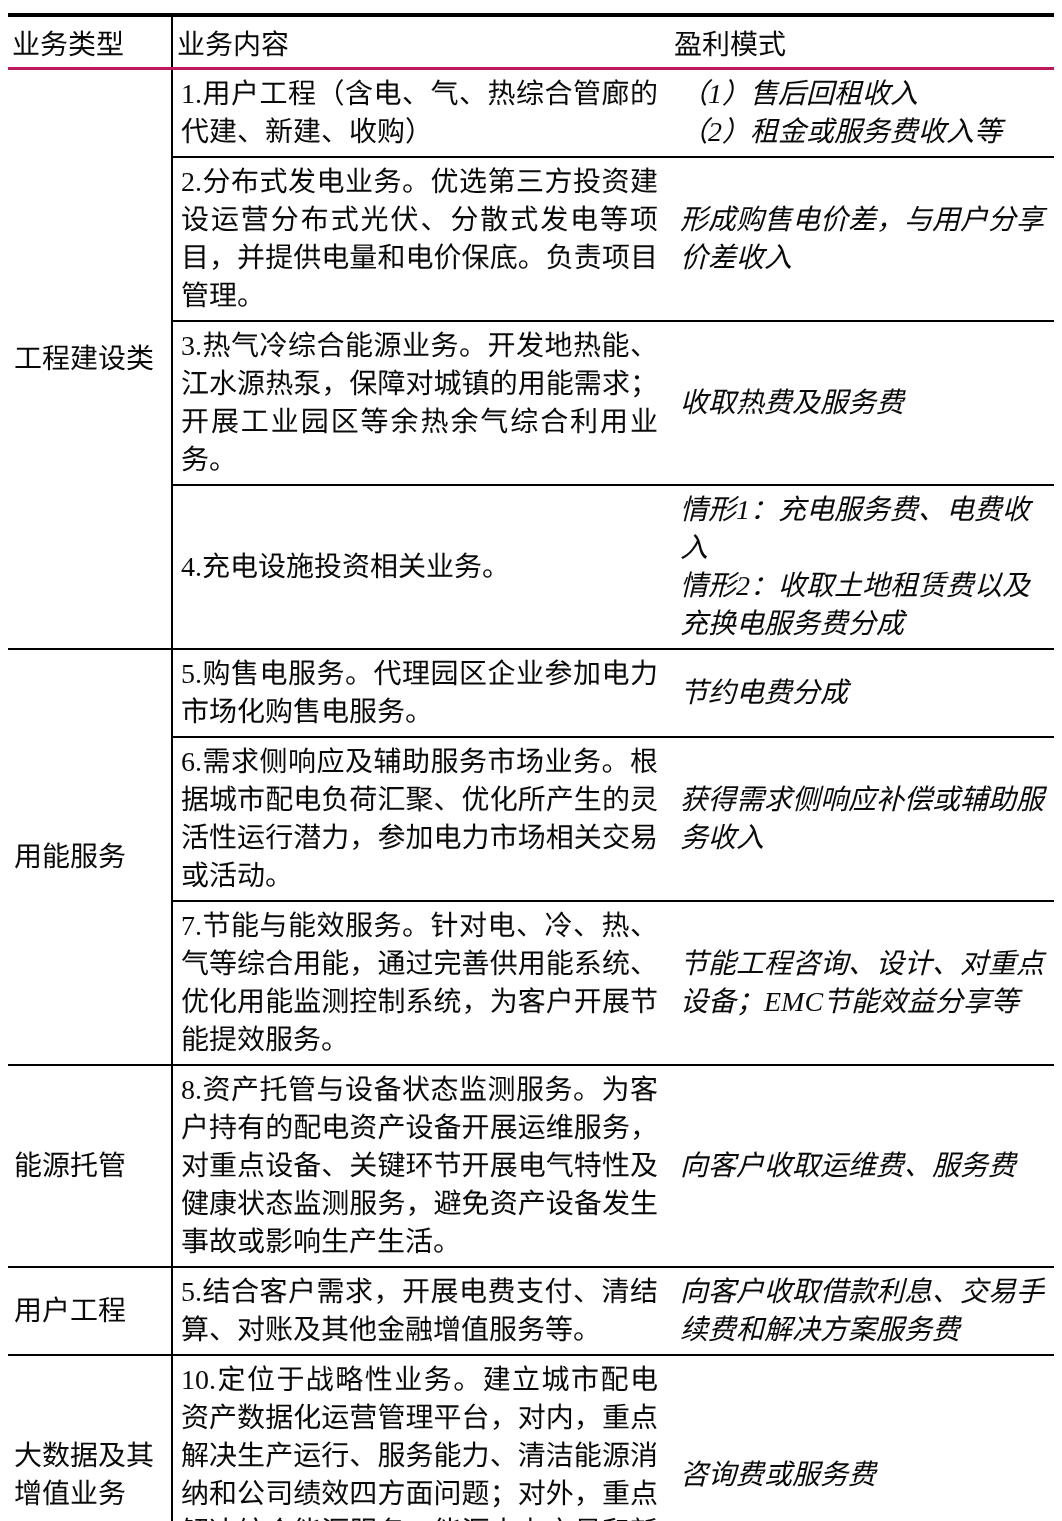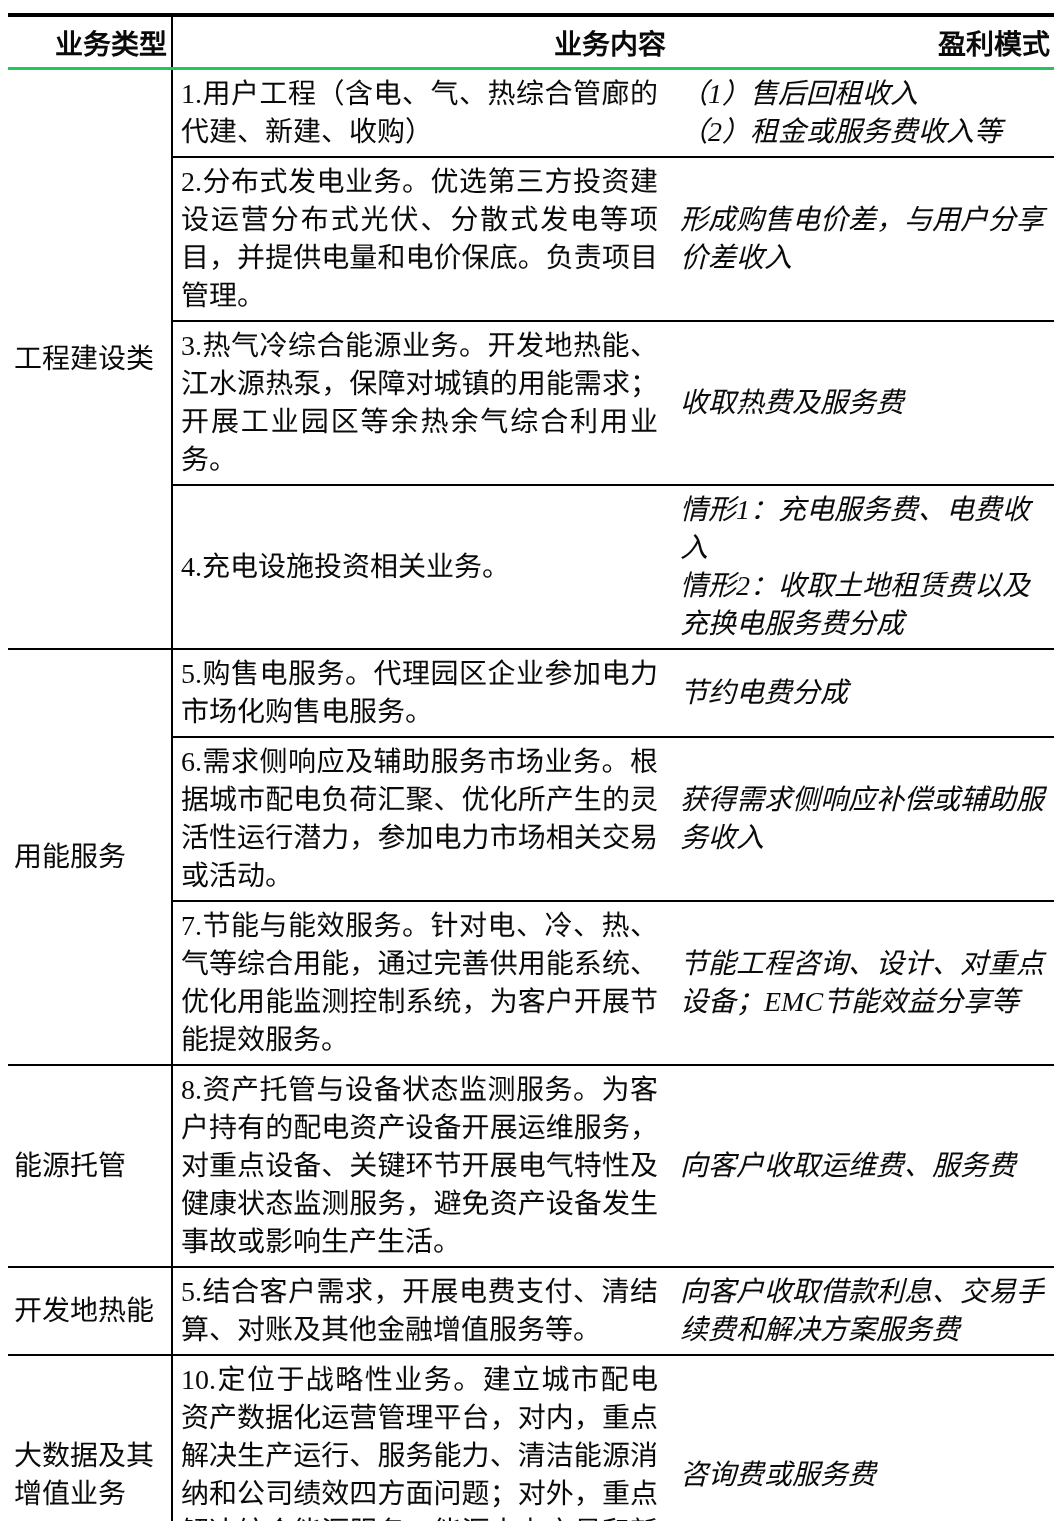--- a/index.html
+++ b/index.html
@@ -28,10 +28,10 @@
   col.c3 { width: 384px; }
 
   th {
-    font-weight: bold;
-    text-align: right;
+    font-weight: normal;
+    text-align: left;
     vertical-align: middle;
-    border-bottom: 3px solid #22c55e;
+    border-bottom: 3px solid #be185d;
     height: 46px;
     padding: 2px 4px;
   }

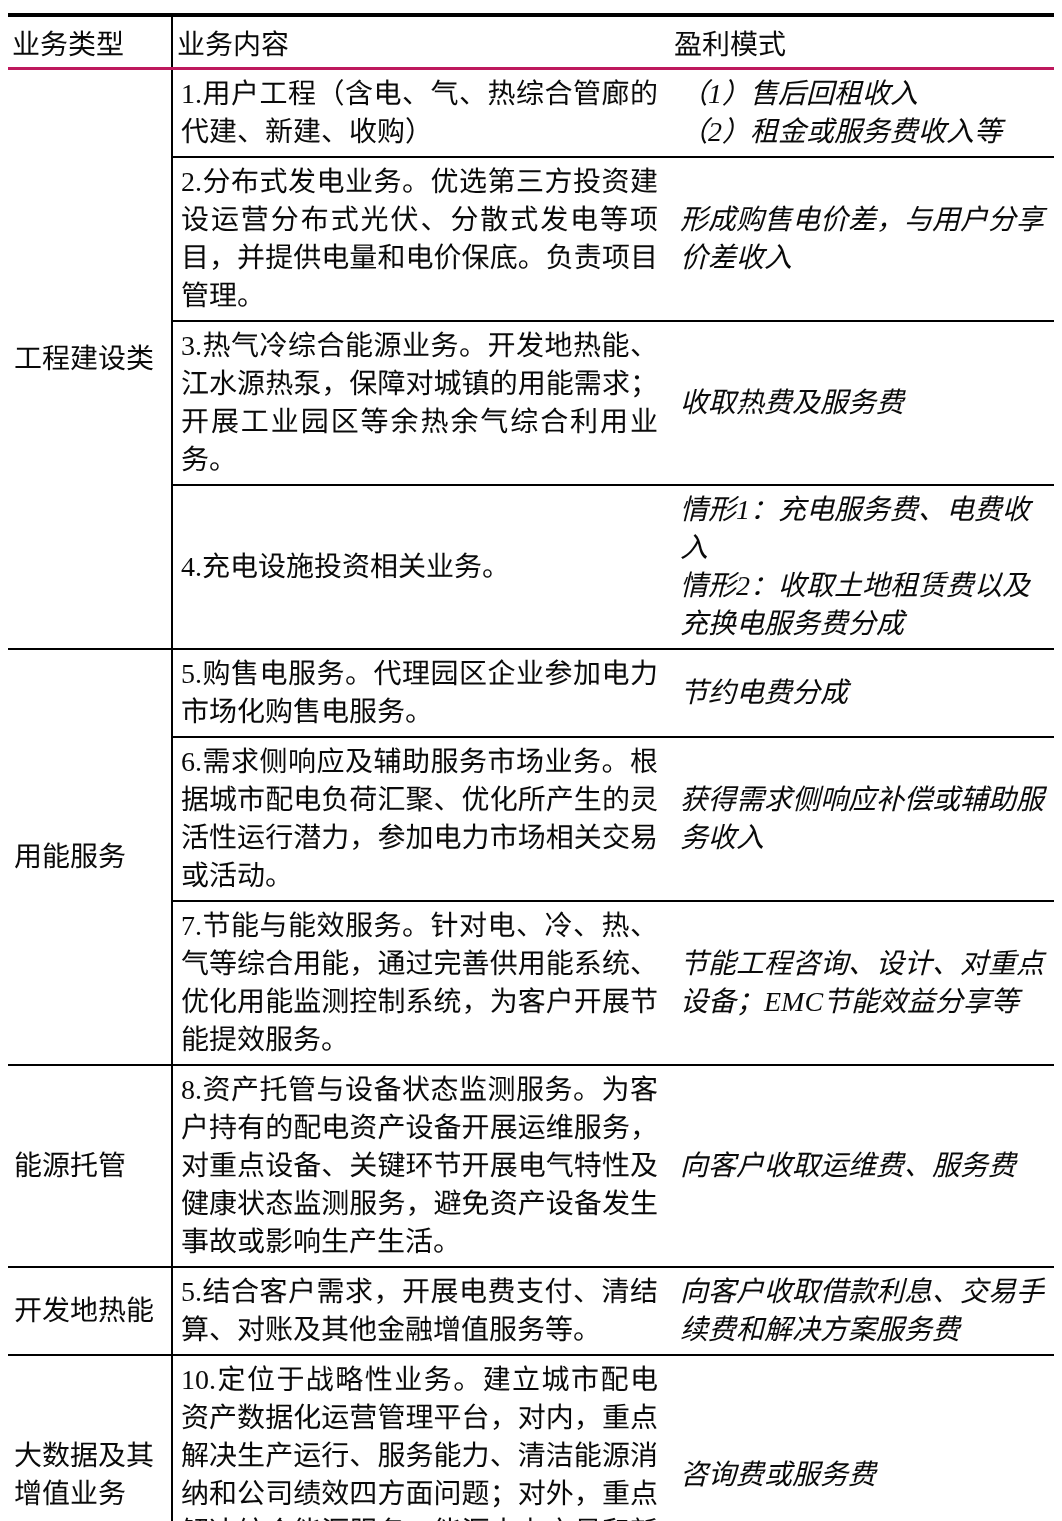--- a/index.html
+++ b/index.html
@@ -119,7 +119,7 @@
       </tr>
 
       <tr style="height:85px;">
-        <td class="type">开发地热能</td>
+        <td class="type">用户工程</td>
         <td class="content">5.结合客户需求，开展电费支付、清结算、对账及其他金融增值服务等。</td>
         <td class="profit">向客户收取借款利息、交易手续费和解决方案服务费</td>
       </tr>

